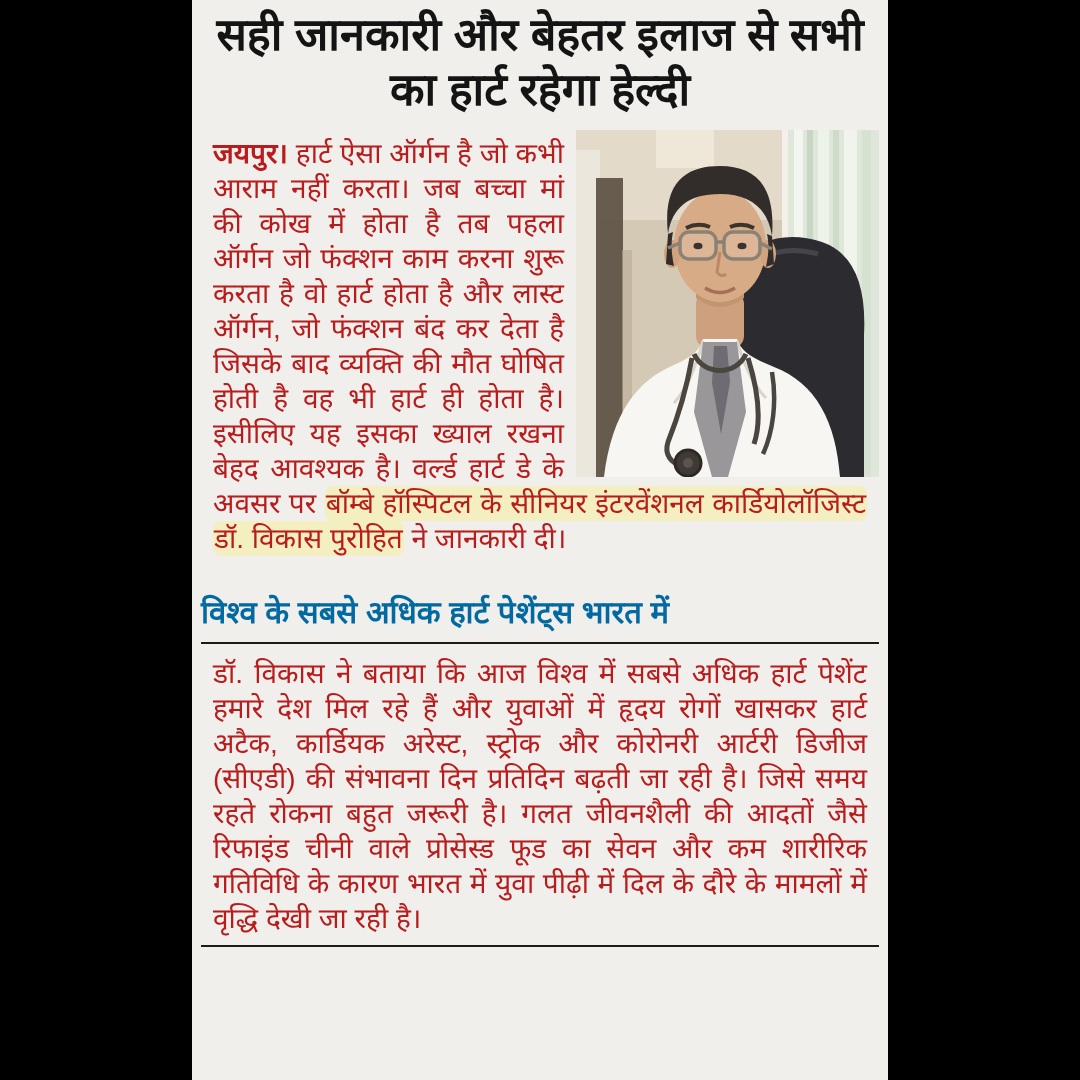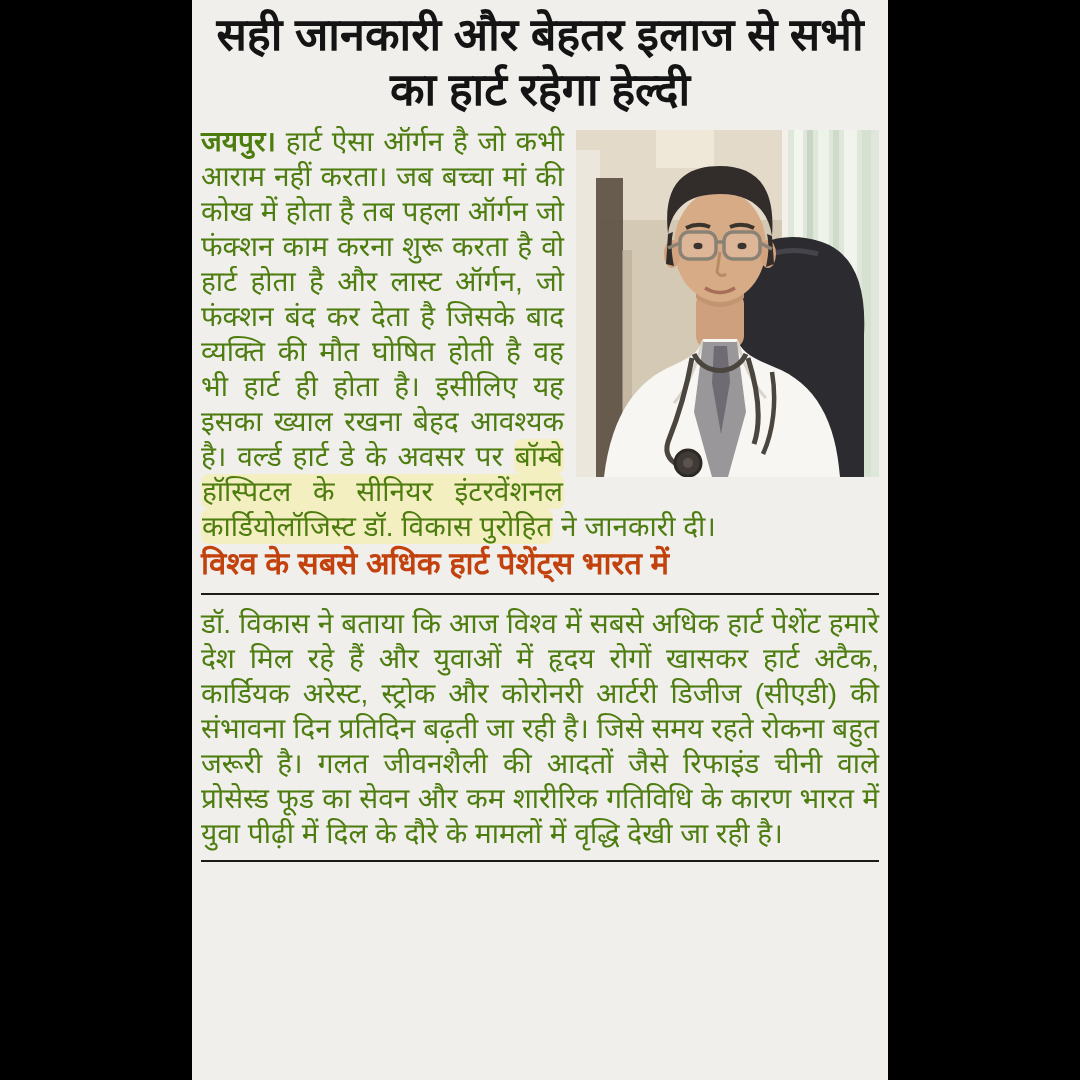--- a/index.html
+++ b/index.html
@@ -45,9 +45,9 @@
     font-size: 28px;
     line-height: 35px;
     text-align: justify;
-    margin: 0;
+    margin: 12px;
     font-weight: 500;
-    color: #4d7c0f;
+    color: #b91c1c;
   }
   .dateline { font-weight: 800; }
   mark.hl {

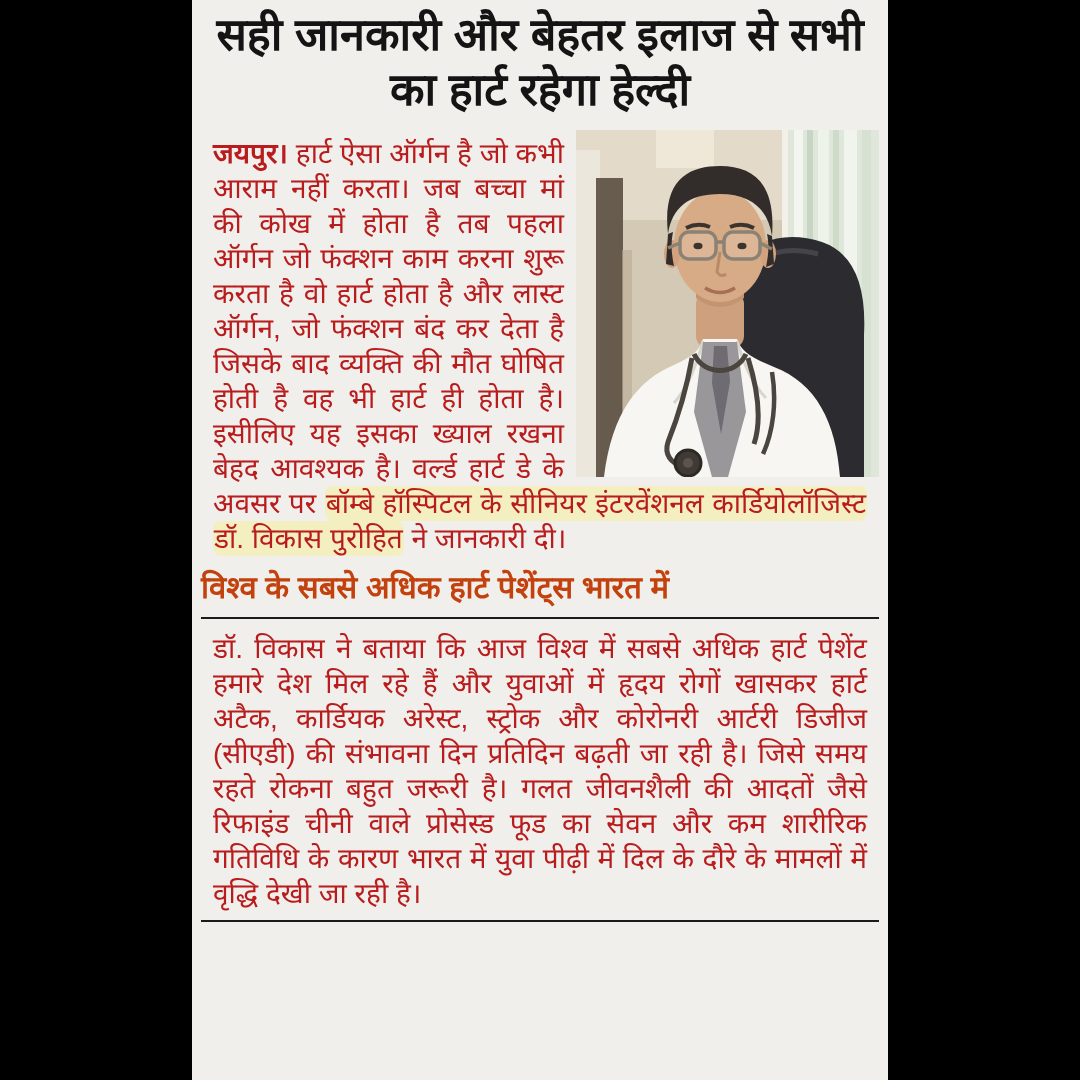--- a/index.html
+++ b/index.html
@@ -62,8 +62,8 @@
     font-size: 31px;
     line-height: 1.25;
     font-weight: 700;
-    margin: 1px 0 0 0;
-    color: #c2410c;
+    margin: 26px 0 0 0;
+    color: #0369a1;
   }
   .rule {
     border-bottom: 2px solid #1b1b1b;

